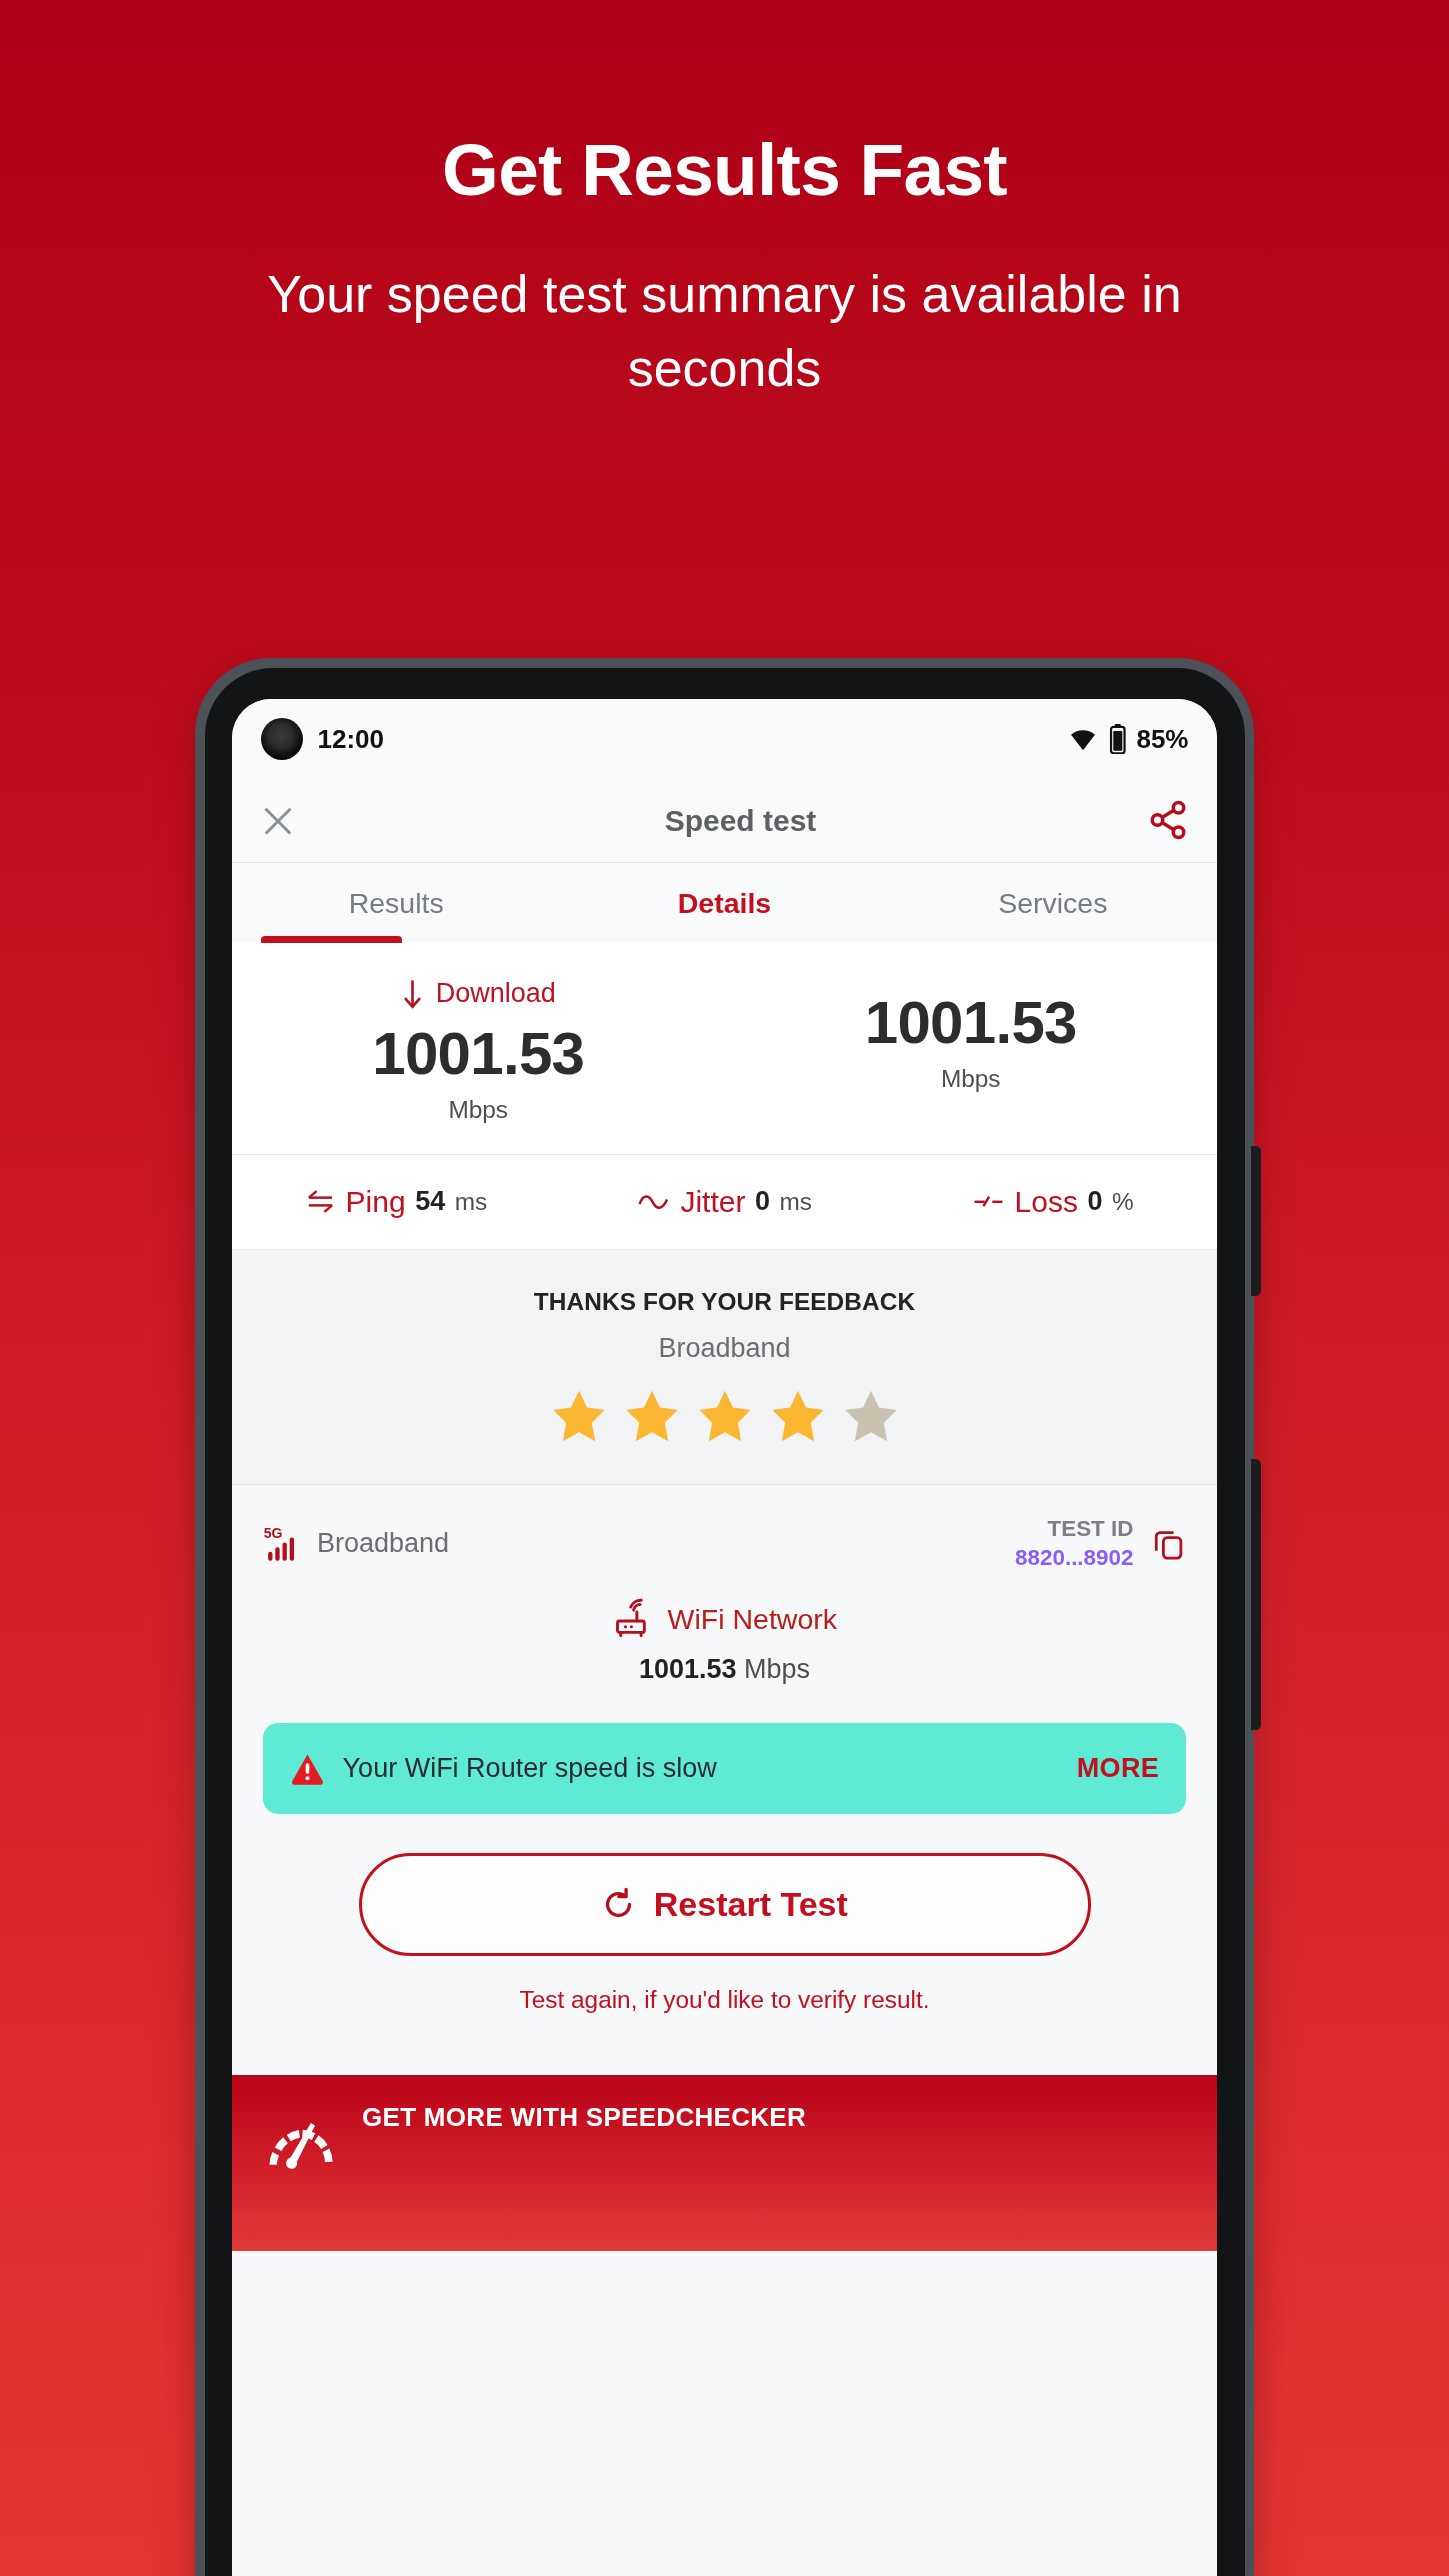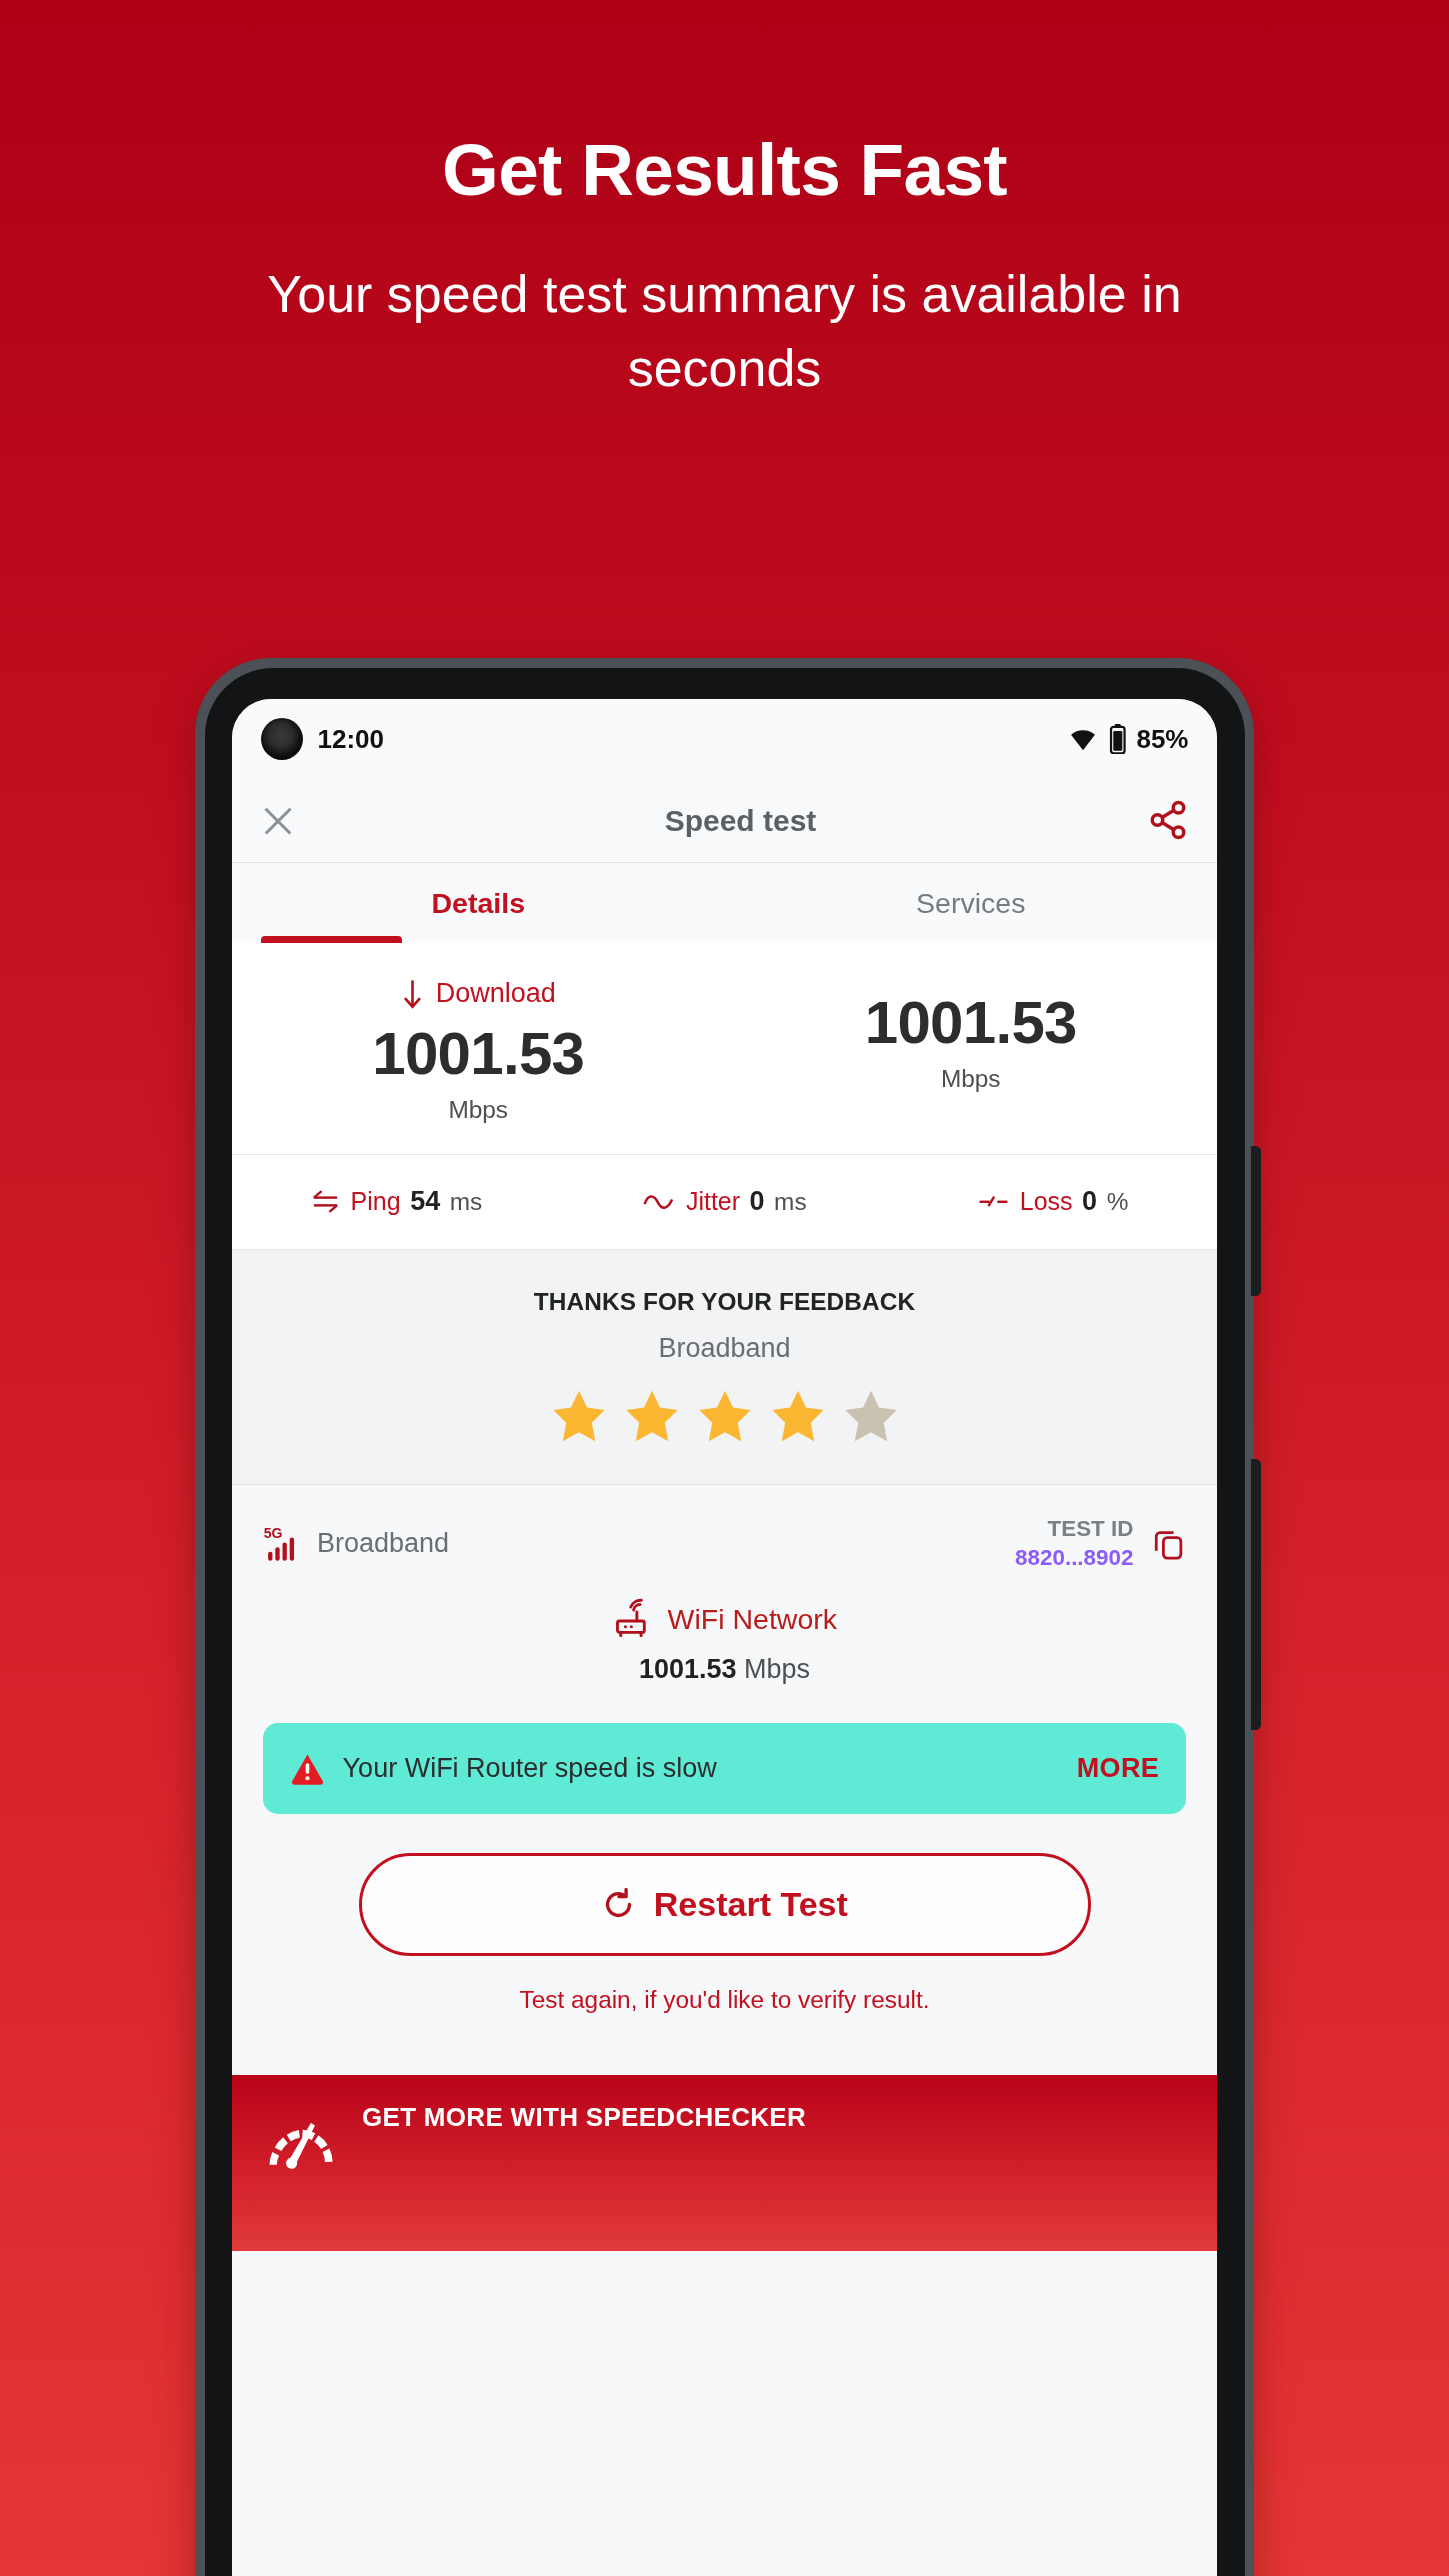--- a/index.html
+++ b/index.html
@@ -276,6 +276,7 @@
     </div>
 
     <div class="tabs">
+      <div class="tab">Results</div>
       <div class="tab accent">Details</div>
       <div class="tab">Services</div>
       <div class="tab-underline"></div>

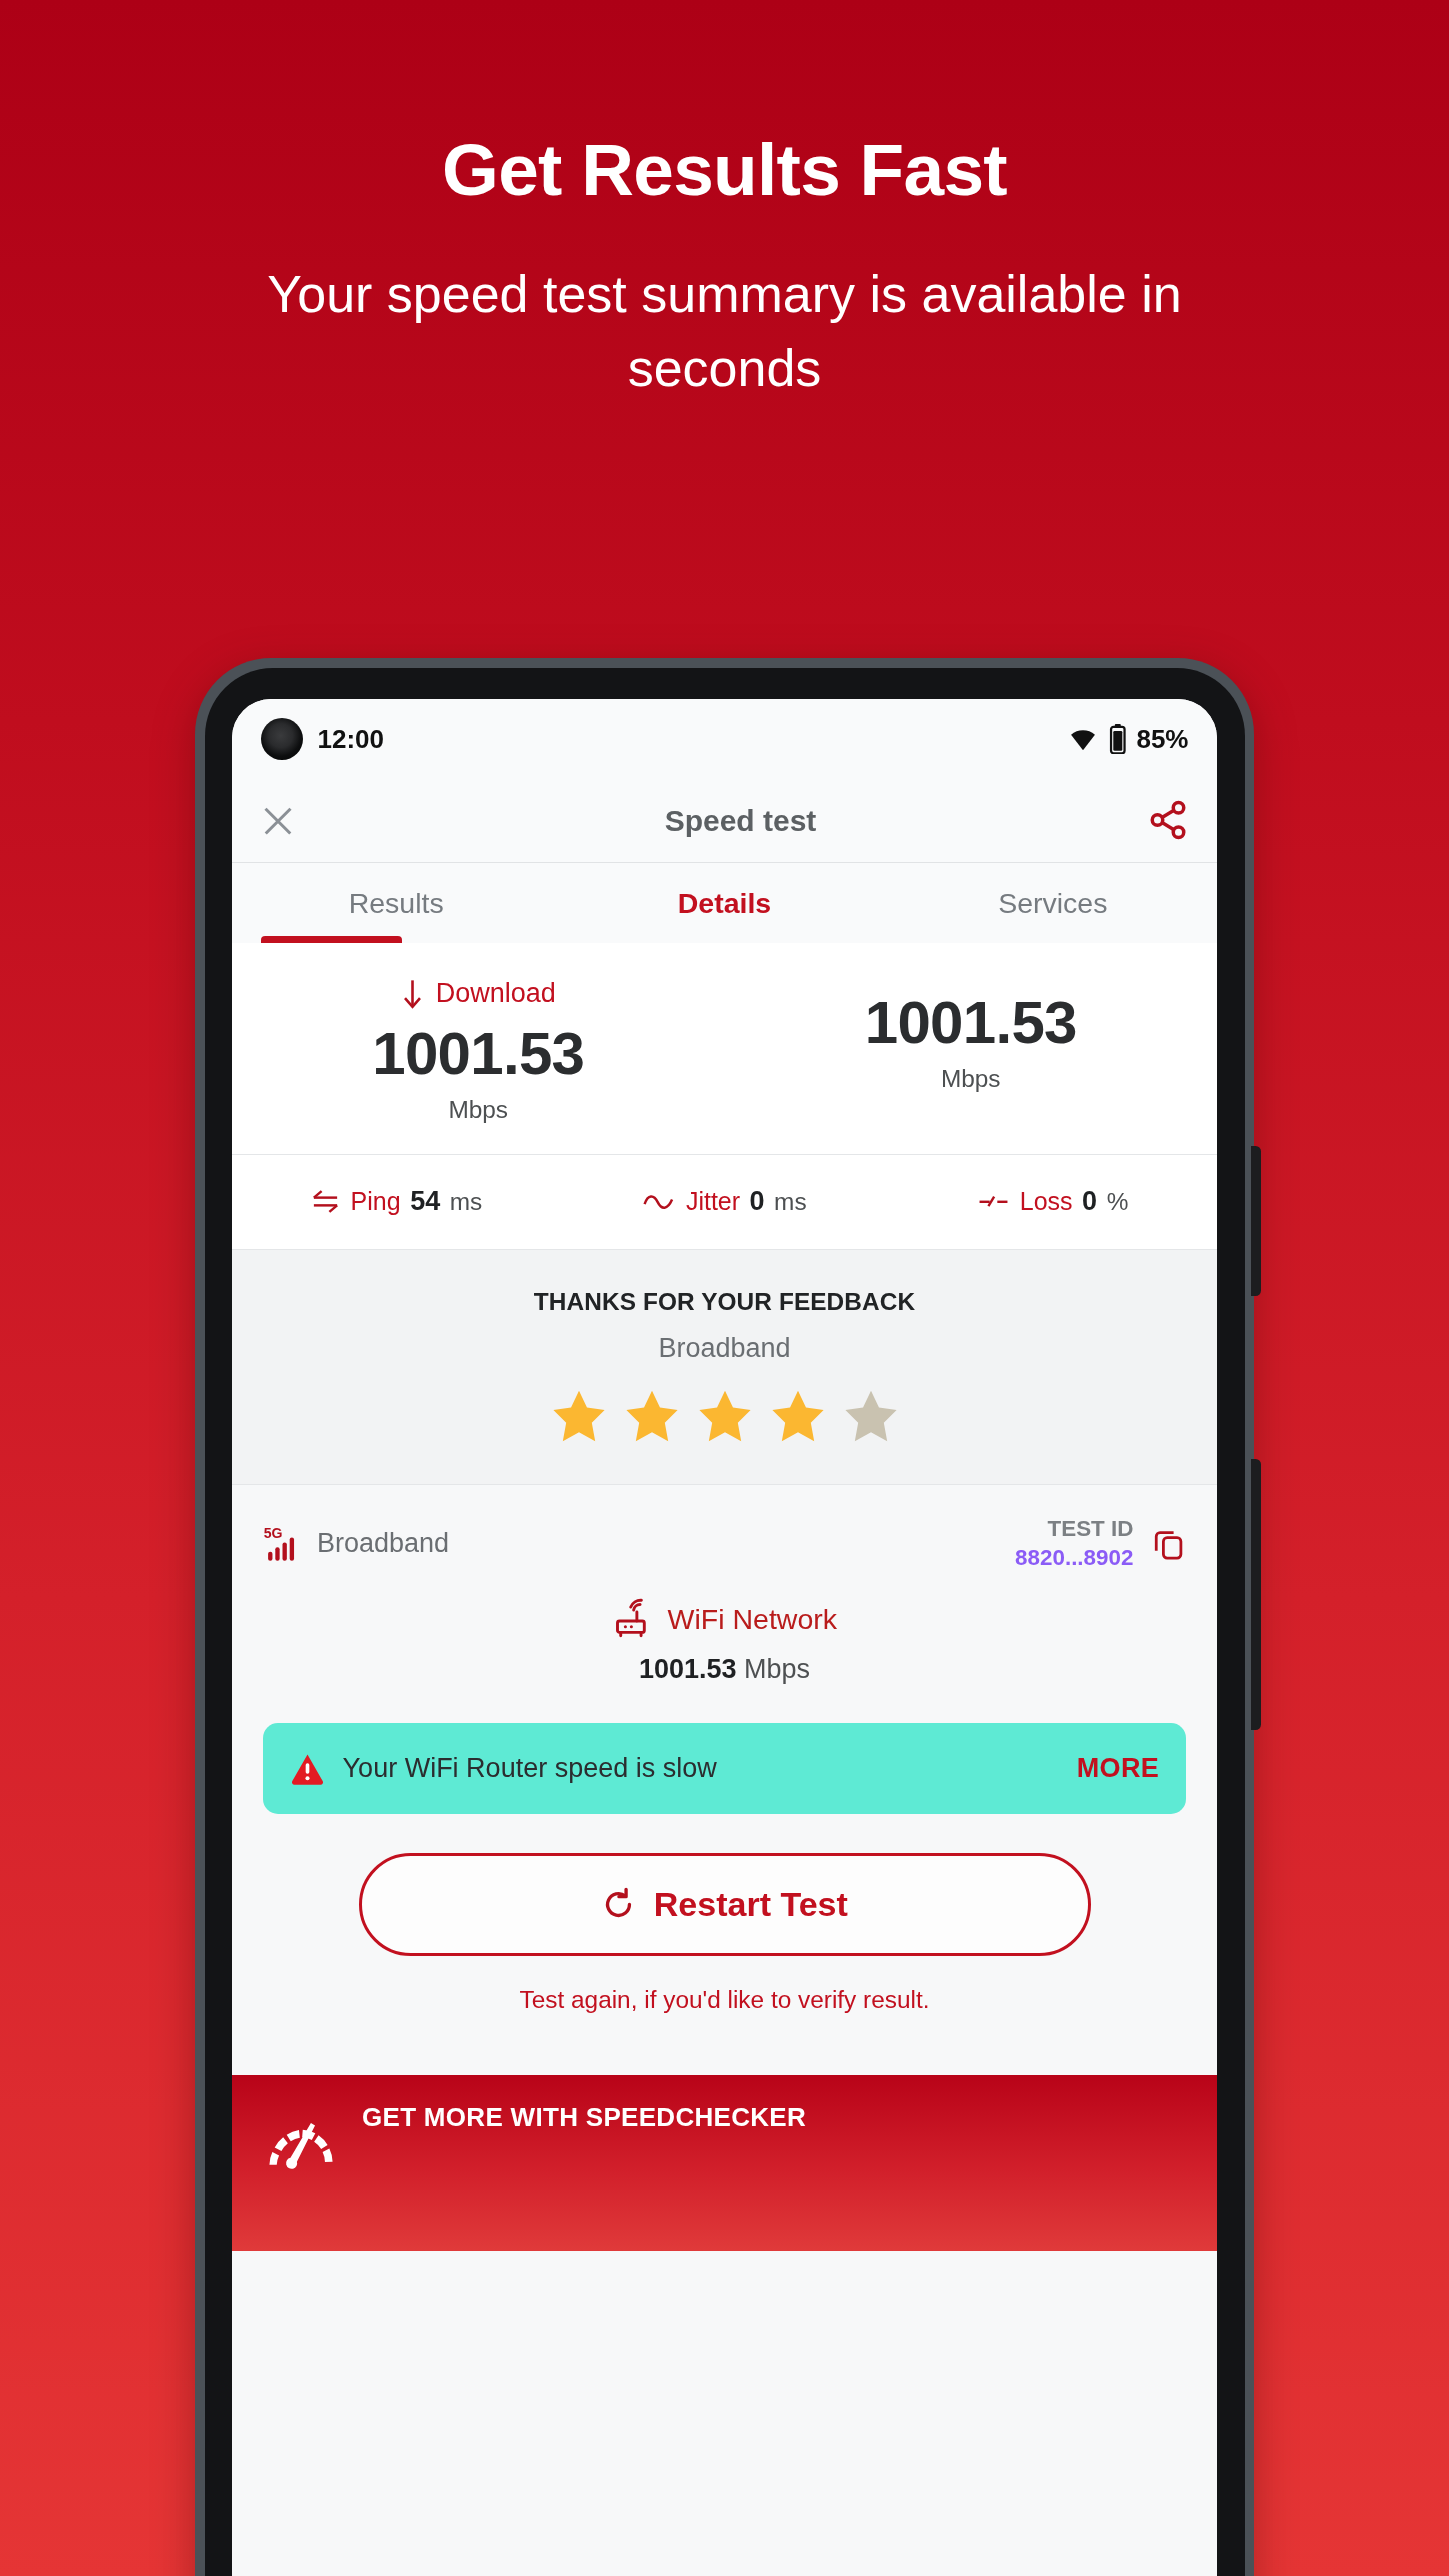--- a/index.html
+++ b/index.html
@@ -155,7 +155,7 @@
     border-bottom:1.4px solid #e4e6e8;
   }
   .metric { flex:1; display:flex; align-items:center; justify-content:center; gap:9.5px; }
-  .metric-label { color:#c2101f; font-size:25px; }
+  .metric-label { color:#c2101f; font-size:30px; }
   .metric-val { color:#1f2123; font-size:27px; font-weight:bold; }
   .metric-unit { color:#4d5052; font-size:24.4px; }
 

